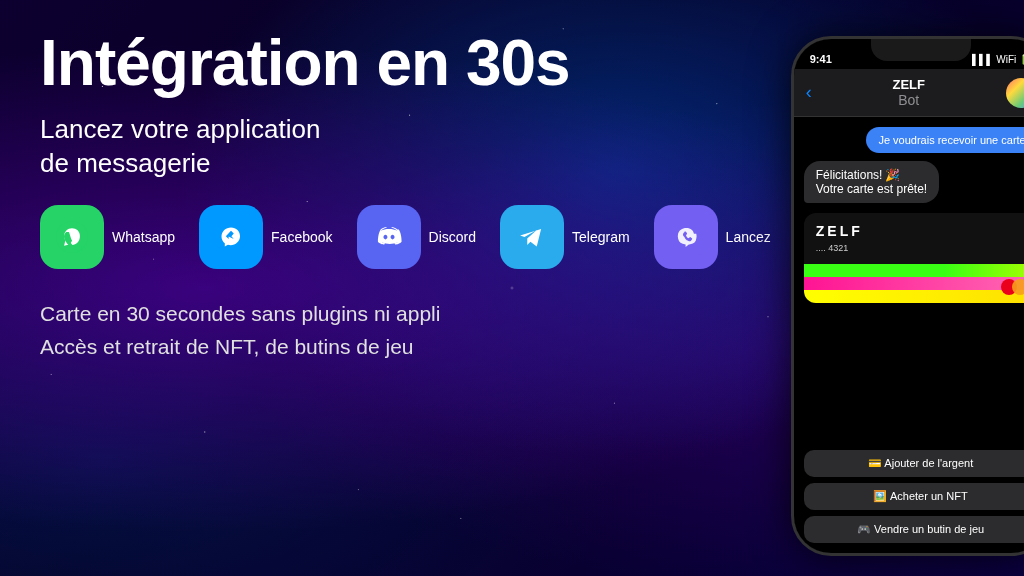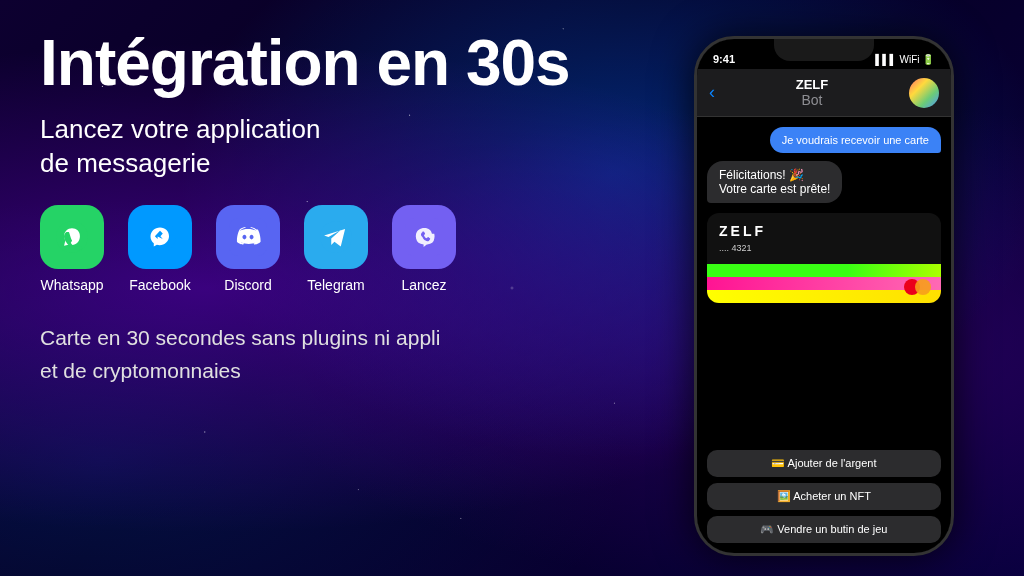--- a/index.html
+++ b/index.html
@@ -95,7 +95,7 @@
 
     .platform-item {
       display: flex;
-      flex-direction: column;
+      flex-direction: row;
       align-items: center;
       gap: 8px;
     }

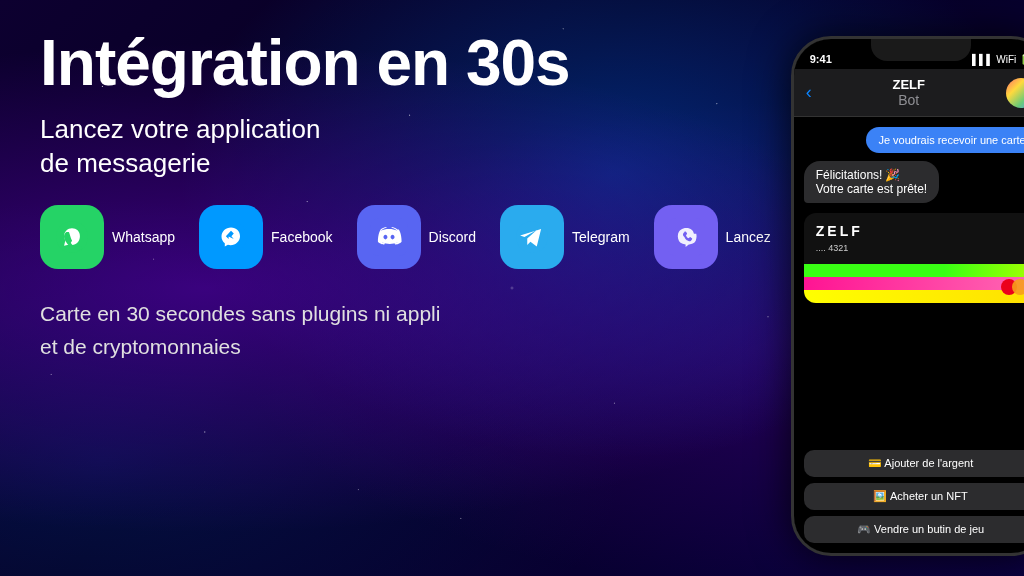--- a/index.html
+++ b/index.html
@@ -347,6 +347,7 @@
 
     <div class="bottom-text">
       <div>Carte en 30 secondes sans plugins ni appli</div>
+      <div>Accès et retrait de NFT, de butins de jeu</div>
       <div>et de cryptomonnaies</div>
     </div>
 

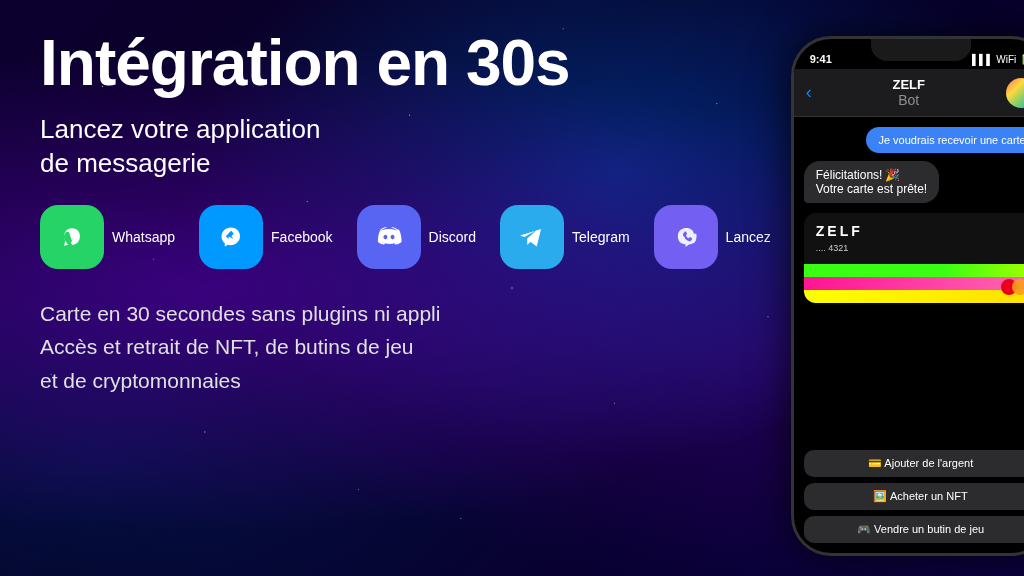--- a/index.html
+++ b/index.html
@@ -348,7 +348,6 @@
     <div class="bottom-text">
       <div>Carte en 30 secondes sans plugins ni appli</div>
       <div>Accès et retrait de NFT, de butins de jeu</div>
-      <div>et de cryptomonnaies</div>
     </div>
 
   </div>

